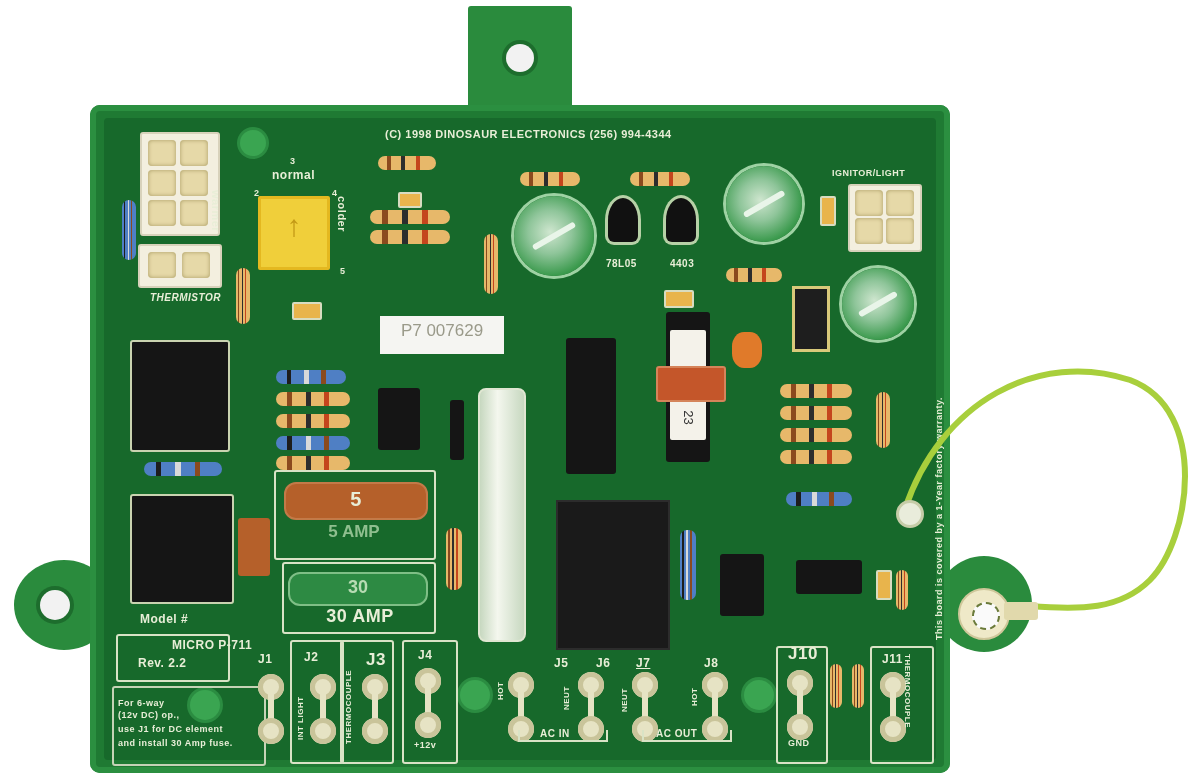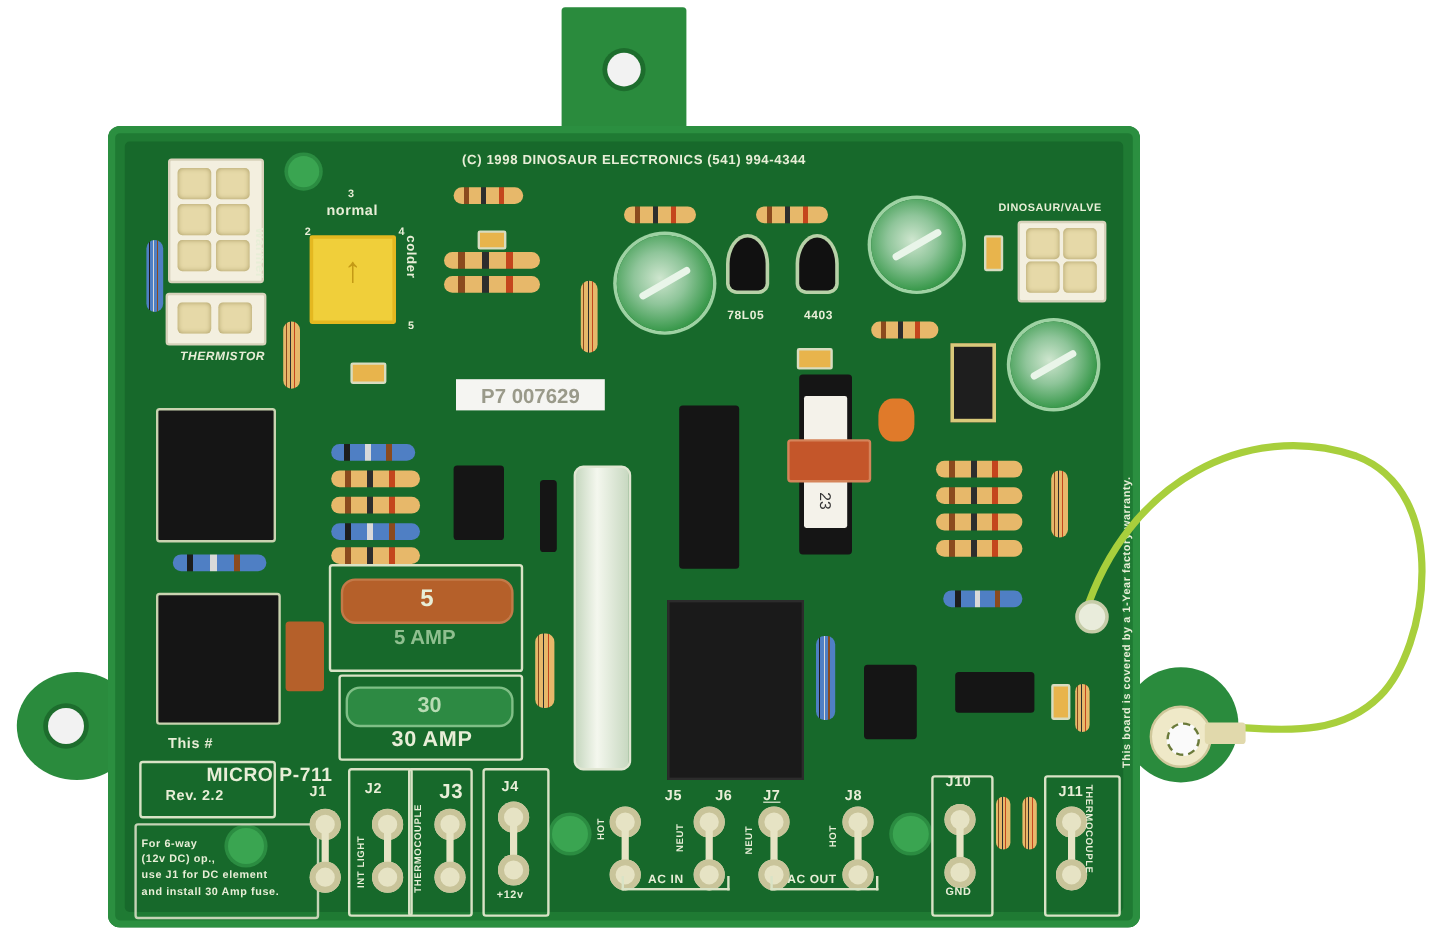--- a/index.html
+++ b/index.html
@@ -44,7 +44,7 @@
 <div class="abs board"></div>
 <div class="abs board-inner"></div>
 
-<div class="abs silk" style="left:385px;top:128px;font-size:11px;">(C) 1998 DINOSAUR ELECTRONICS (541) 994-4344</div>
+<div class="abs silk" style="left:385px;top:128px;font-size:11px;">(C) 1998 DINOSAUR ELECTRONICS (256) 994-4344</div>
 
 <div class="abs via" style="left:240px;top:130px;width:26px;height:26px;"></div>
 <div class="abs via" style="left:460px;top:680px;width:30px;height:30px;"></div>

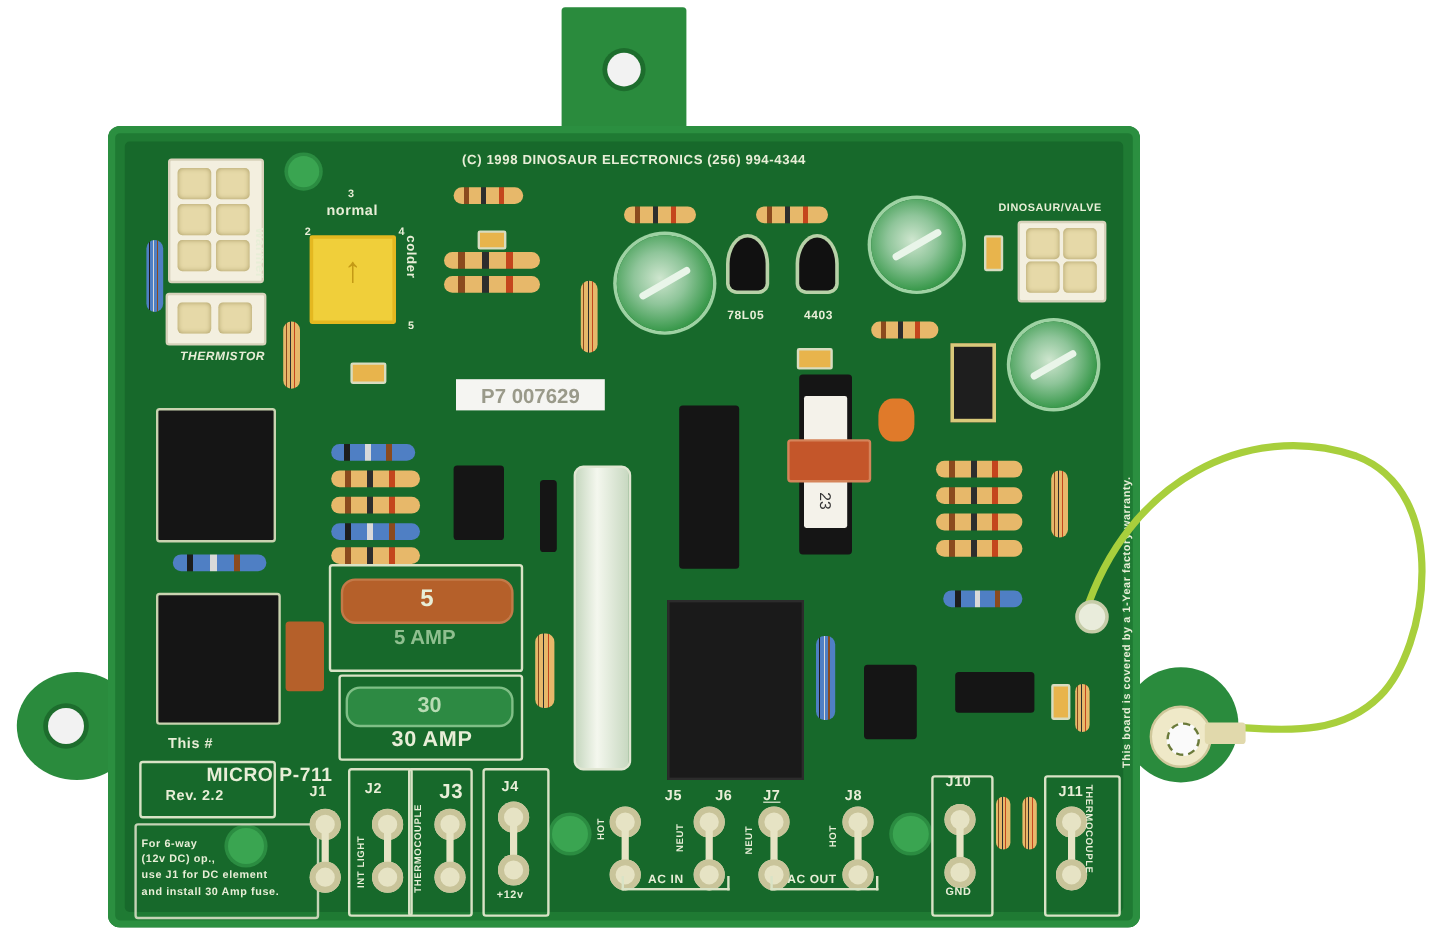--- a/index.html
+++ b/index.html
@@ -105,7 +105,7 @@
 <div class="abs smd" style="left:664px;top:290px;width:26px;height:14px;"></div>
 <div class="abs res" style="left:726px;top:268px;width:56px;"></div>
 
-<div class="abs silk" style="left:832px;top:168px;font-size:9px;">DINOSAUR/VALVE</div>
+<div class="abs silk" style="left:832px;top:168px;font-size:9px;">IGNITOR/LIGHT</div>
 <div class="abs conn" style="left:848px;top:184px;width:70px;height:64px;">
   <div class="pin" style="left:5px;top:4px;"></div>
     <div class="pin" style="left:36px;top:4px;"></div>

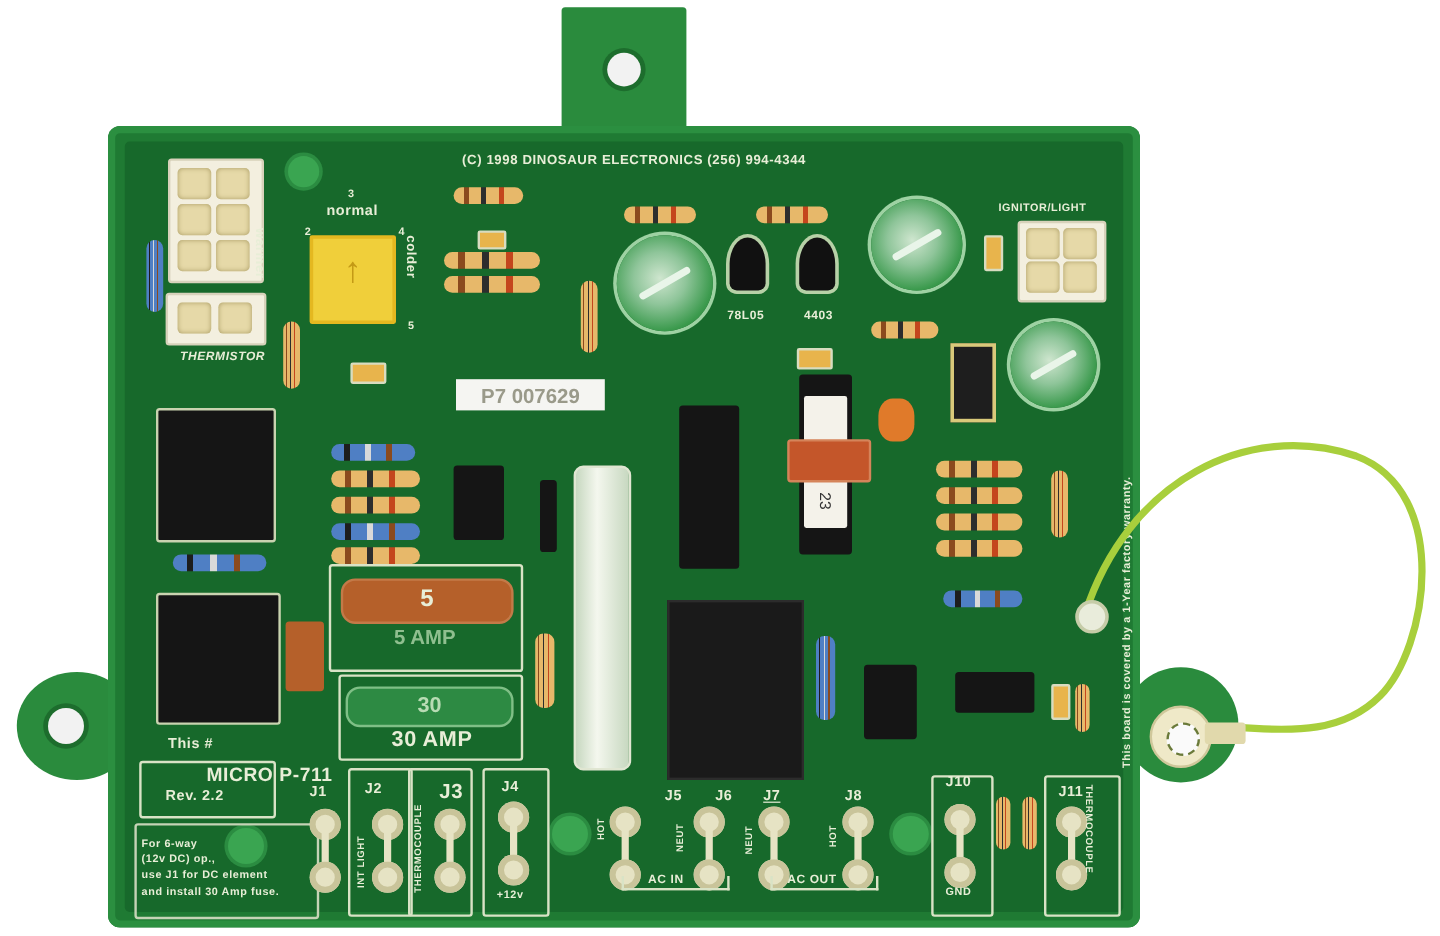--- a/index.html
+++ b/index.html
@@ -114,7 +114,7 @@
 </div>
 <div class="abs smd" style="left:820px;top:196px;width:12px;height:26px;"></div>
 
-<div class="abs sticker" style="left:380px;top:316px;width:124px;height:26px;font-weight:bold;">P7 007629</div>
+<div class="abs sticker" style="left:380px;top:316px;width:124px;height:38px;">P7 007629</div>
 
 <div class="abs chip" style="left:130px;top:340px;width:96px;height:108px;border:2px solid #c9d3b0;"></div>
 <div class="abs res blue" style="left:144px;top:462px;width:78px;height:14px;"></div>

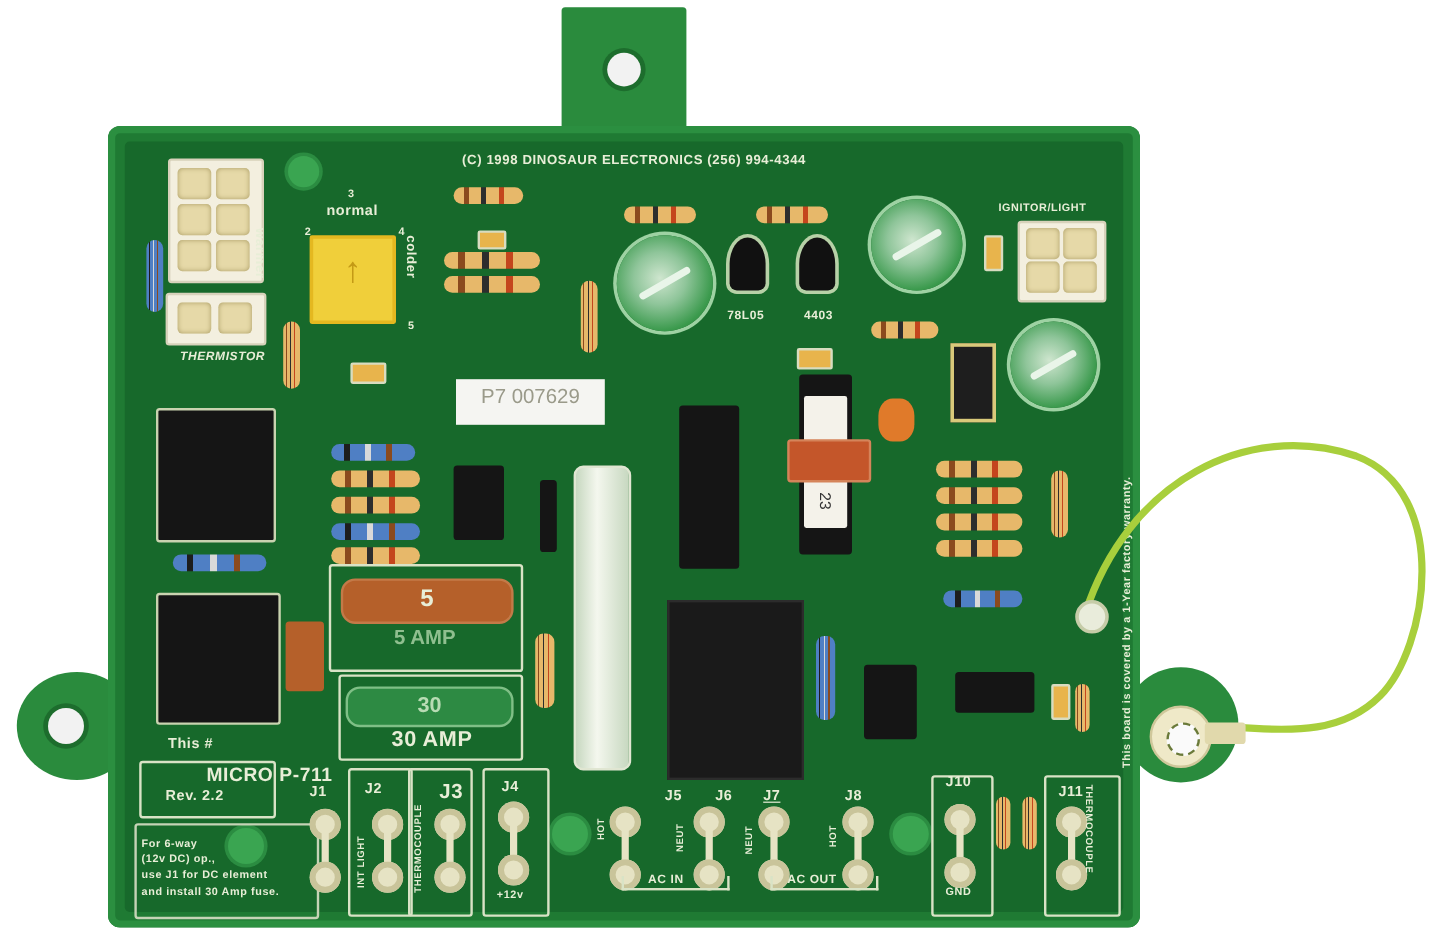--- a/index.html
+++ b/index.html
@@ -170,7 +170,7 @@
 <div class="abs smd" style="left:876px;top:570px;width:12px;height:26px;"></div>
 <div class="abs res" style="left:896px;top:570px;width:12px;height:40px;"></div>
 
-<div class="abs silk" style="left:140px;top:612px;font-size:12px;">This #</div>
+<div class="abs silk" style="left:140px;top:612px;font-size:12px;">Model #</div>
 <div class="abs silkbox" style="left:116px;top:634px;width:110px;height:44px;"></div>
 <div class="abs silk" style="left:124px;top:638px;font-size:16px;padding-left:48px;">MICRO P-711</div>
 <div class="abs silk" style="left:138px;top:656px;font-size:12px;">Rev. 2.2</div>

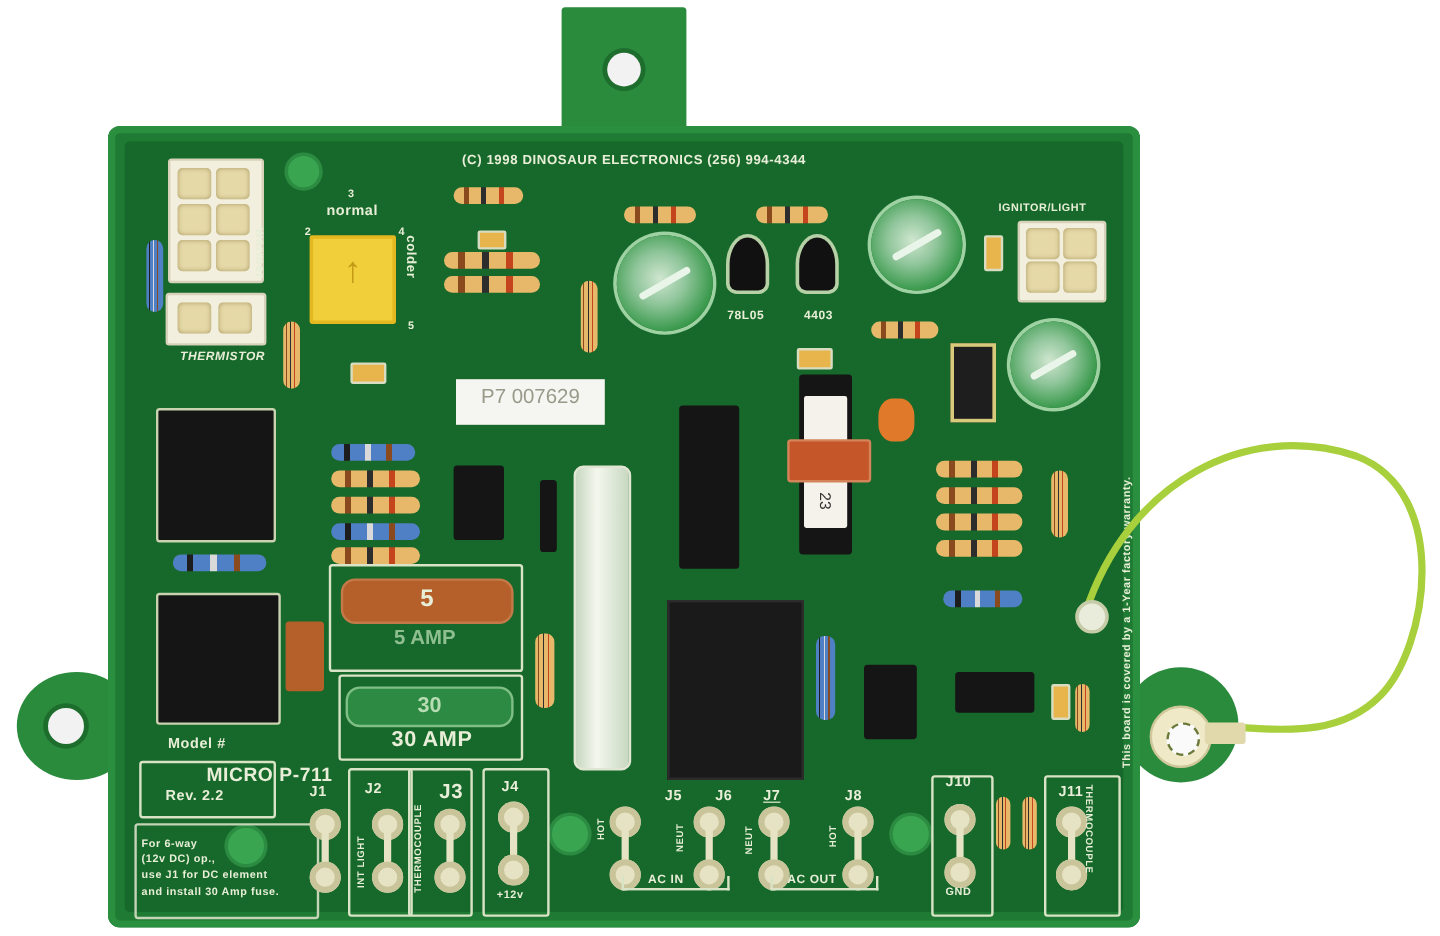--- a/index.html
+++ b/index.html
@@ -172,7 +172,7 @@
 
 <div class="abs silk" style="left:140px;top:612px;font-size:12px;">Model #</div>
 <div class="abs silkbox" style="left:116px;top:634px;width:110px;height:44px;"></div>
-<div class="abs silk" style="left:124px;top:638px;font-size:16px;padding-left:48px;">MICRO P-711</div>
+<div class="abs silk" style="left:124px;top:638px;font-size:12px;padding-left:48px;">MICRO P-711</div>
 <div class="abs silk" style="left:138px;top:656px;font-size:12px;">Rev. 2.2</div>
 
 <div class="abs silkbox" style="left:112px;top:686px;width:150px;height:76px;border-color:#c5d3b6;"></div>

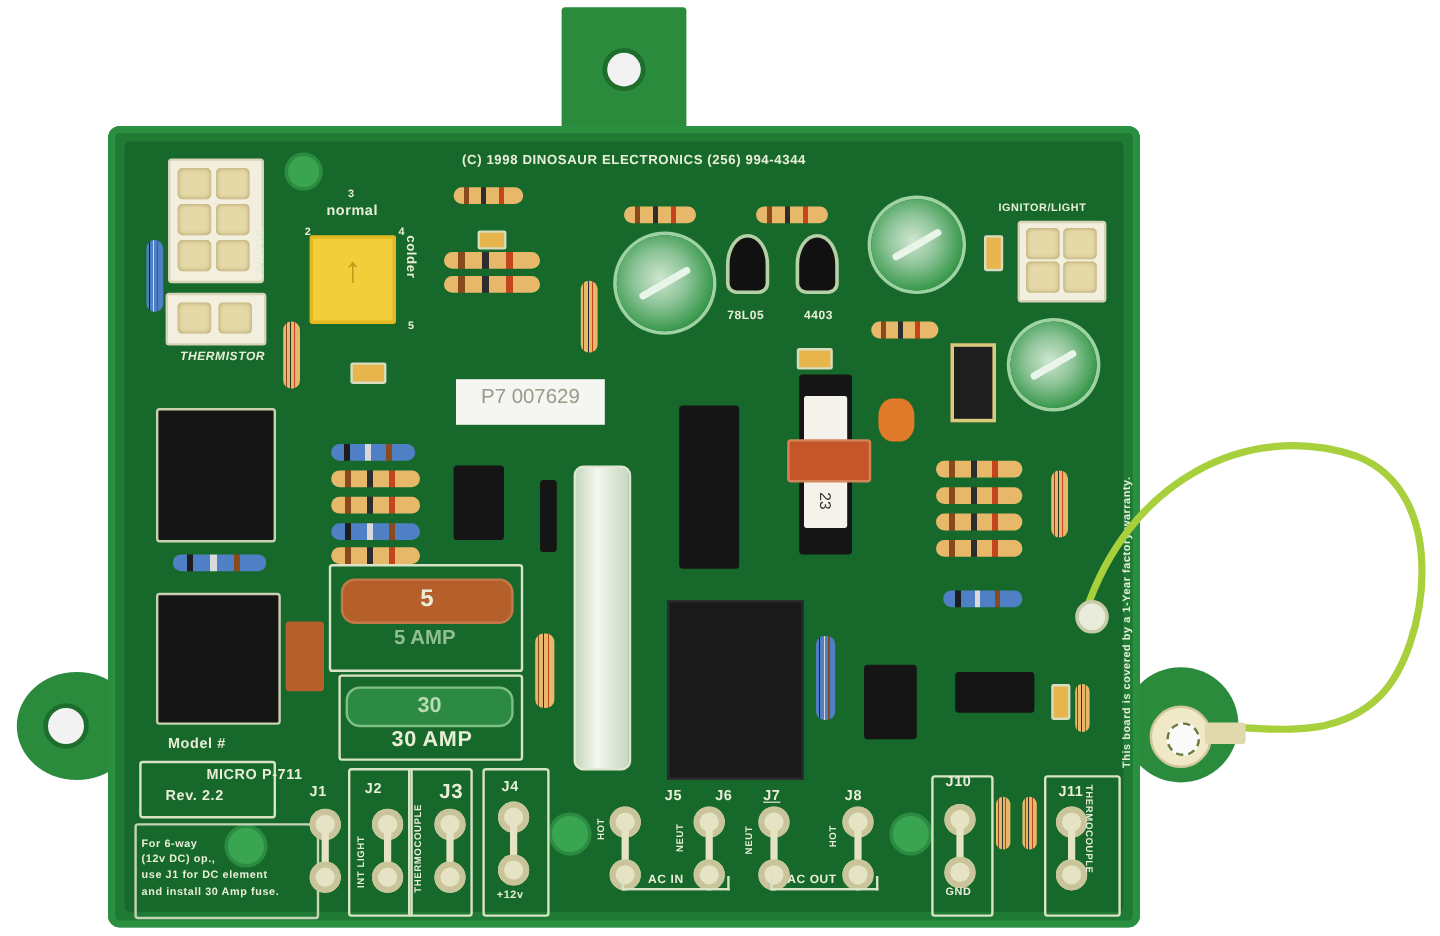--- a/index.html
+++ b/index.html
@@ -254,7 +254,7 @@
 <div class="abs silk" style="left:656px;top:728px;font-size:10px;">AC OUT</div>
 
 <div class="abs silkbox" style="left:776px;top:646px;width:48px;height:114px;"></div>
-<div class="abs silk" style="left:788px;top:644px;font-size:12px;">J10</div>
+<div class="abs silk" style="left:788px;top:644px;font-size:17px;">J10</div>
 <div class="abs jumper" style="left:787px;top:670px;">
     <div class="p" style="top:0"></div>
     <div class="bar"></div>

